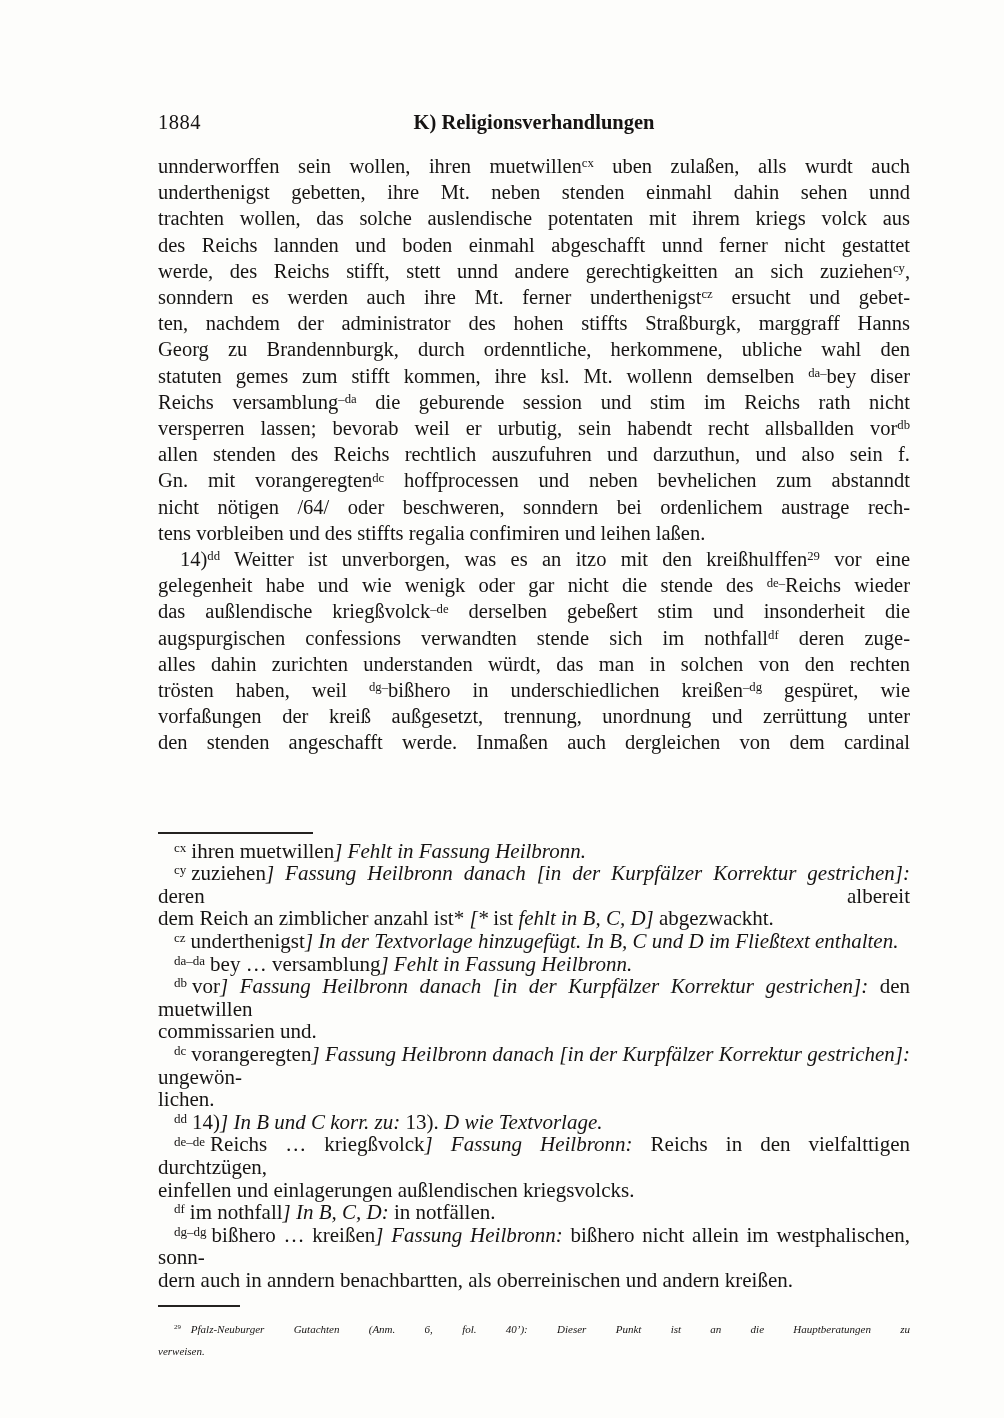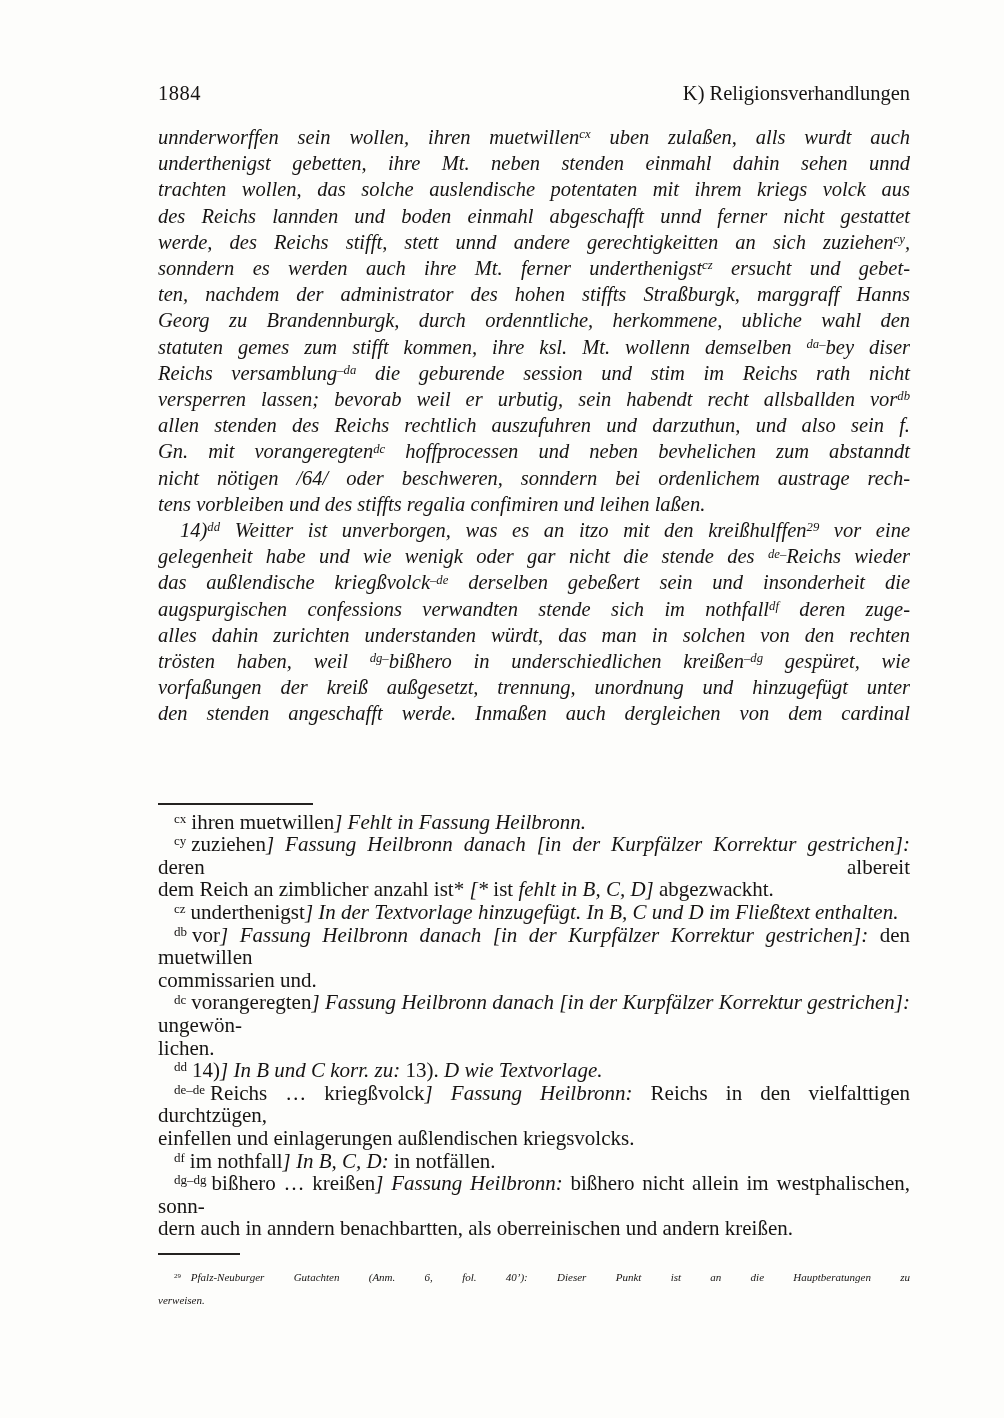--- a/index.html
+++ b/index.html
@@ -11,7 +11,7 @@
     font-family: "Liberation Serif", serif;
     overflow: hidden;
   }
-  .content { padding: 82px 94px 0 158px; }
+  .content { padding: 82px 94px 0 158px; margin-top: 29px; }
 
   .pagehead { position: relative; height: 26px; font-size: 20.5px; }
   .pagenum { position: absolute; left: 0; top: 0; letter-spacing: 0.5px; }

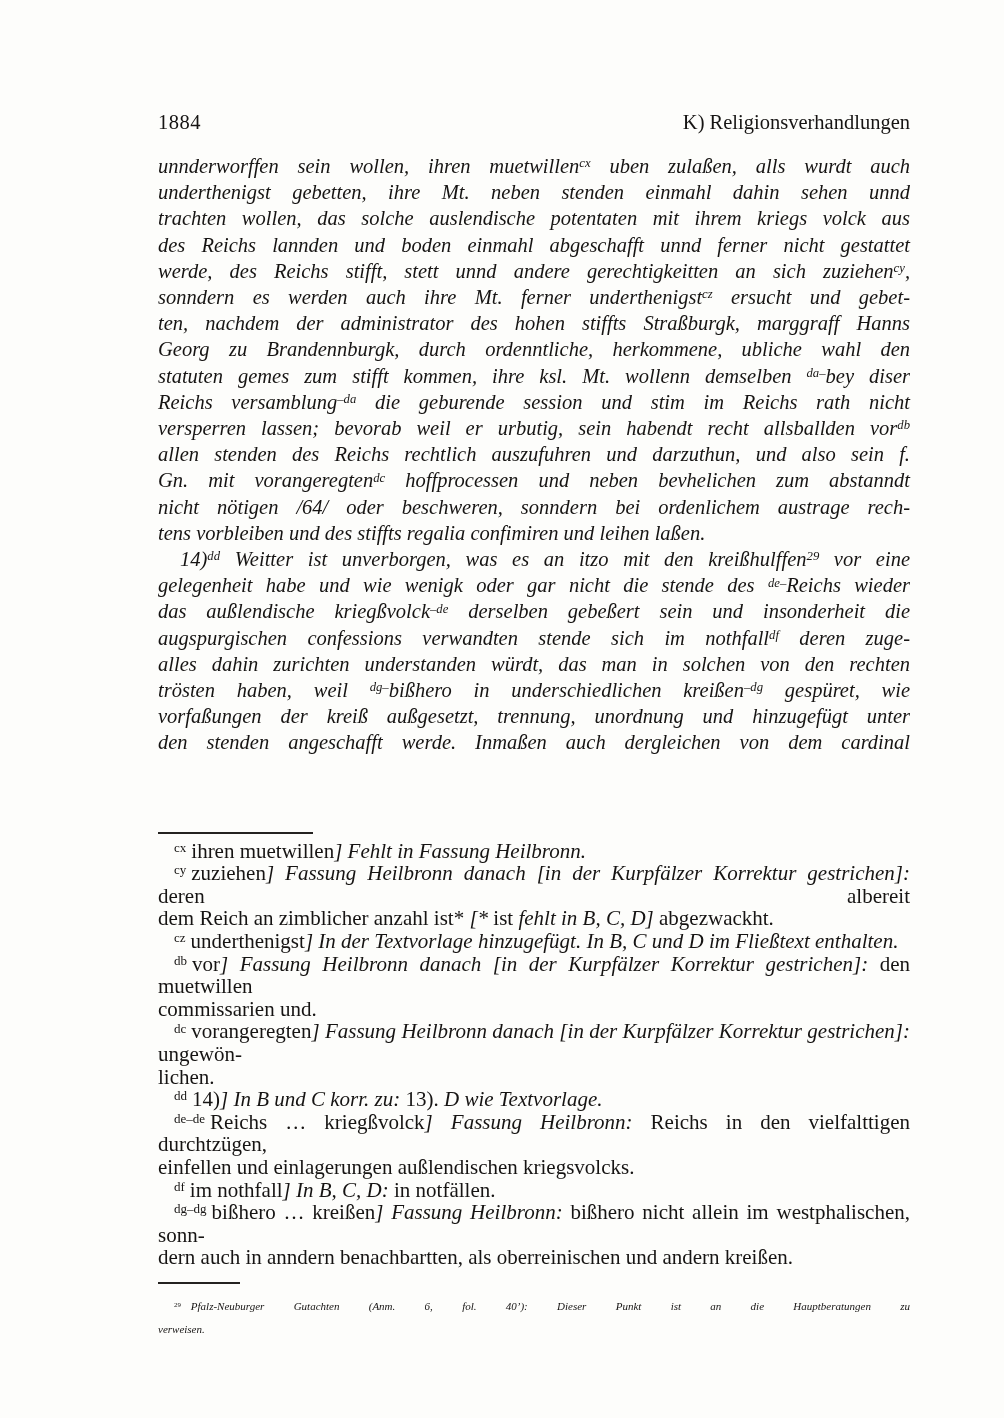--- a/index.html
+++ b/index.html
@@ -15,7 +15,7 @@
 
   .pagehead { position: relative; height: 26px; font-size: 20.5px; }
   .pagenum { position: absolute; left: 0; top: 0; letter-spacing: 0.5px; }
-  .runhead { position: absolute; left: 0; right: 0; text-align: right; }
+  .runhead { position: absolute; left: 0; right: 0; text-align: center; font-weight: bold; }
 
   .bodytext { margin-top: 16px; font-size: 20.5px; line-height: 26.2px; font-style: italic; }
   .tline { text-align: left; }

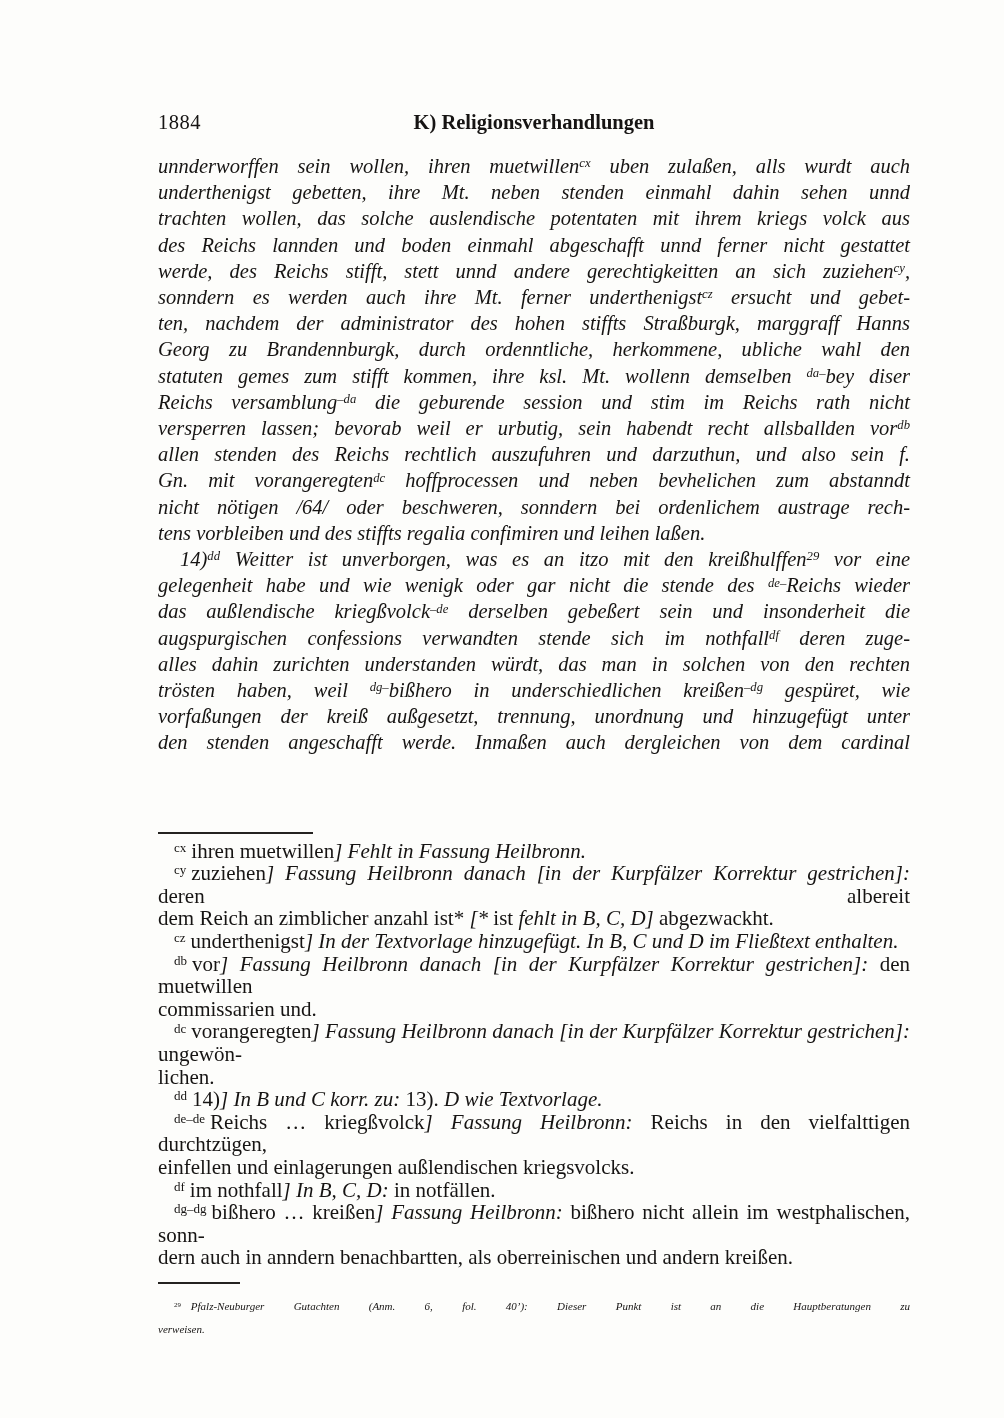--- a/index.html
+++ b/index.html
@@ -17,7 +17,7 @@
   .pagenum { position: absolute; left: 0; top: 0; letter-spacing: 0.5px; }
   .runhead { position: absolute; left: 0; right: 0; text-align: center; font-weight: bold; }
 
-  .bodytext { margin-top: 16px; font-size: 20.5px; line-height: 26.2px; font-style: italic; }
+  .bodytext { margin-top: 16px; font-size: 20.5px; line-height: 26.2px; }
   .tline { text-align: left; }
   .tline.just { text-align: justify; text-align-last: justify; text-justify: inter-word; }
   .findent { text-indent: 22px; }

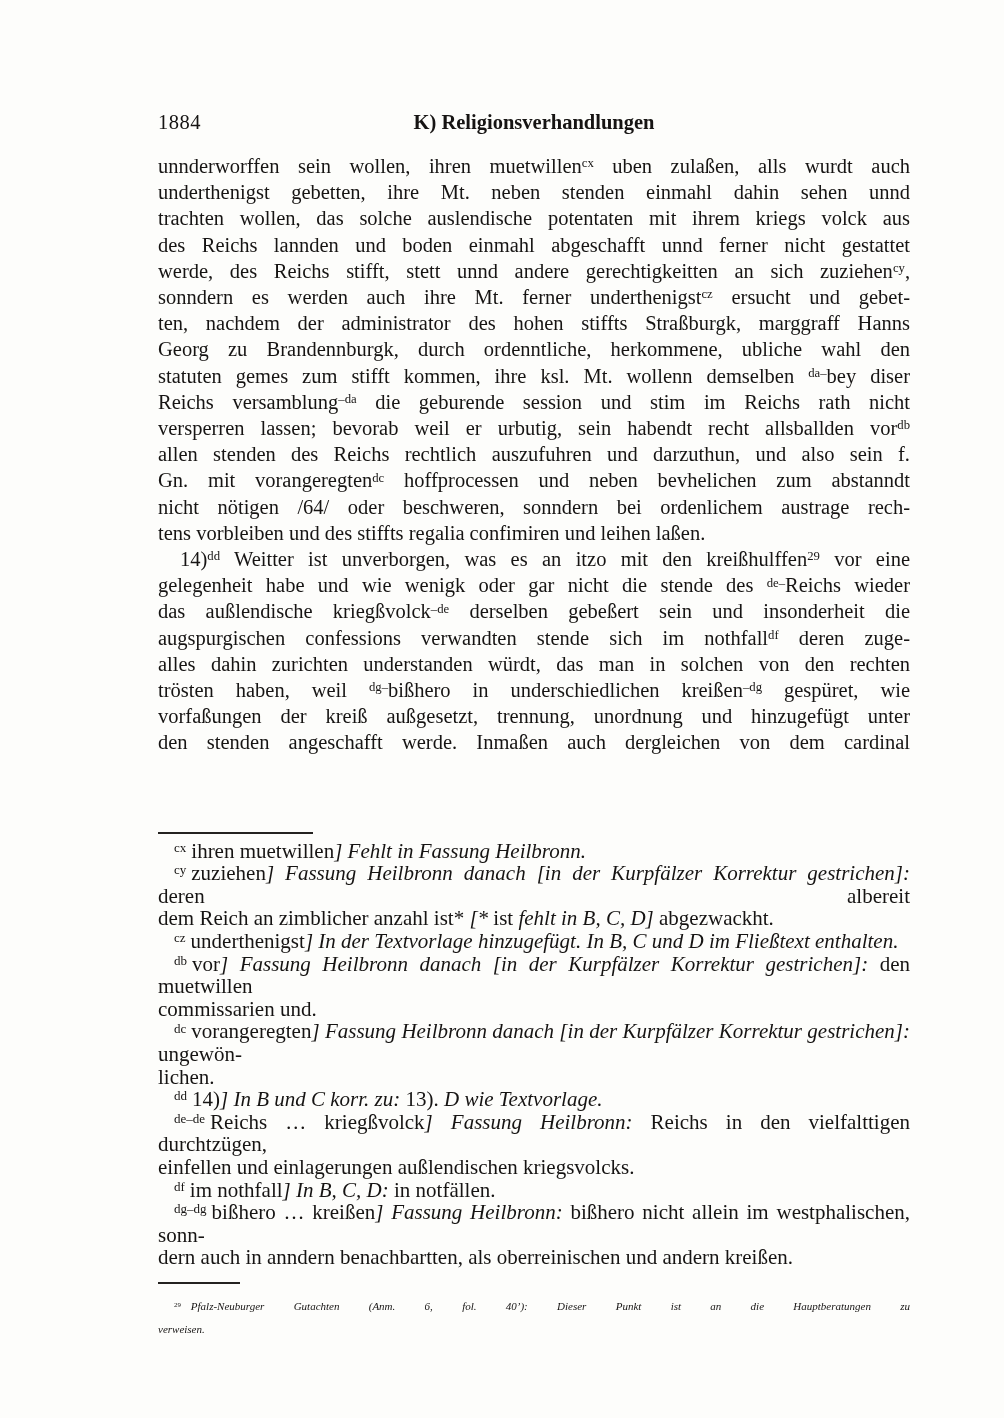--- a/index.html
+++ b/index.html
@@ -72,7 +72,7 @@
         <div>
           <div class="tline just findent"><span>14)</span><sup>dd</sup><span> Weitter ist unverborgen, was es an itzo mit den kreißhulffen</span><sup>29</sup><span> vor eine</span></div>
           <div class="tline just"><span>gelegenheit habe und wie wenigk oder gar nicht die stende des </span><sup>de–</sup><span>Reichs wieder</span></div>
-          <div class="tline just"><span>das außlendische kriegßvolck</span><sup>–de</sup><span> derselben gebeßert sein und insonderheit die</span></div>
+          <div class="tline just"><span>das außlendische kriegßvolck</span><sup>–de</sup><span> derselben gebeßert stim und insonderheit die</span></div>
           <div class="tline just"><span>augspurgischen confessions verwandten stende sich im nothfall</span><sup>df</sup><span> deren zuge-</span></div>
           <div class="tline just"><span>alles dahin zurichten understanden würdt, das man in solchen von den rechten</span></div>
           <div class="tline just"><span>trösten haben, weil </span><sup>dg–</sup><span>bißhero in underschiedlichen kreißen</span><sup>–dg</sup><span> gespüret, wie</span></div>

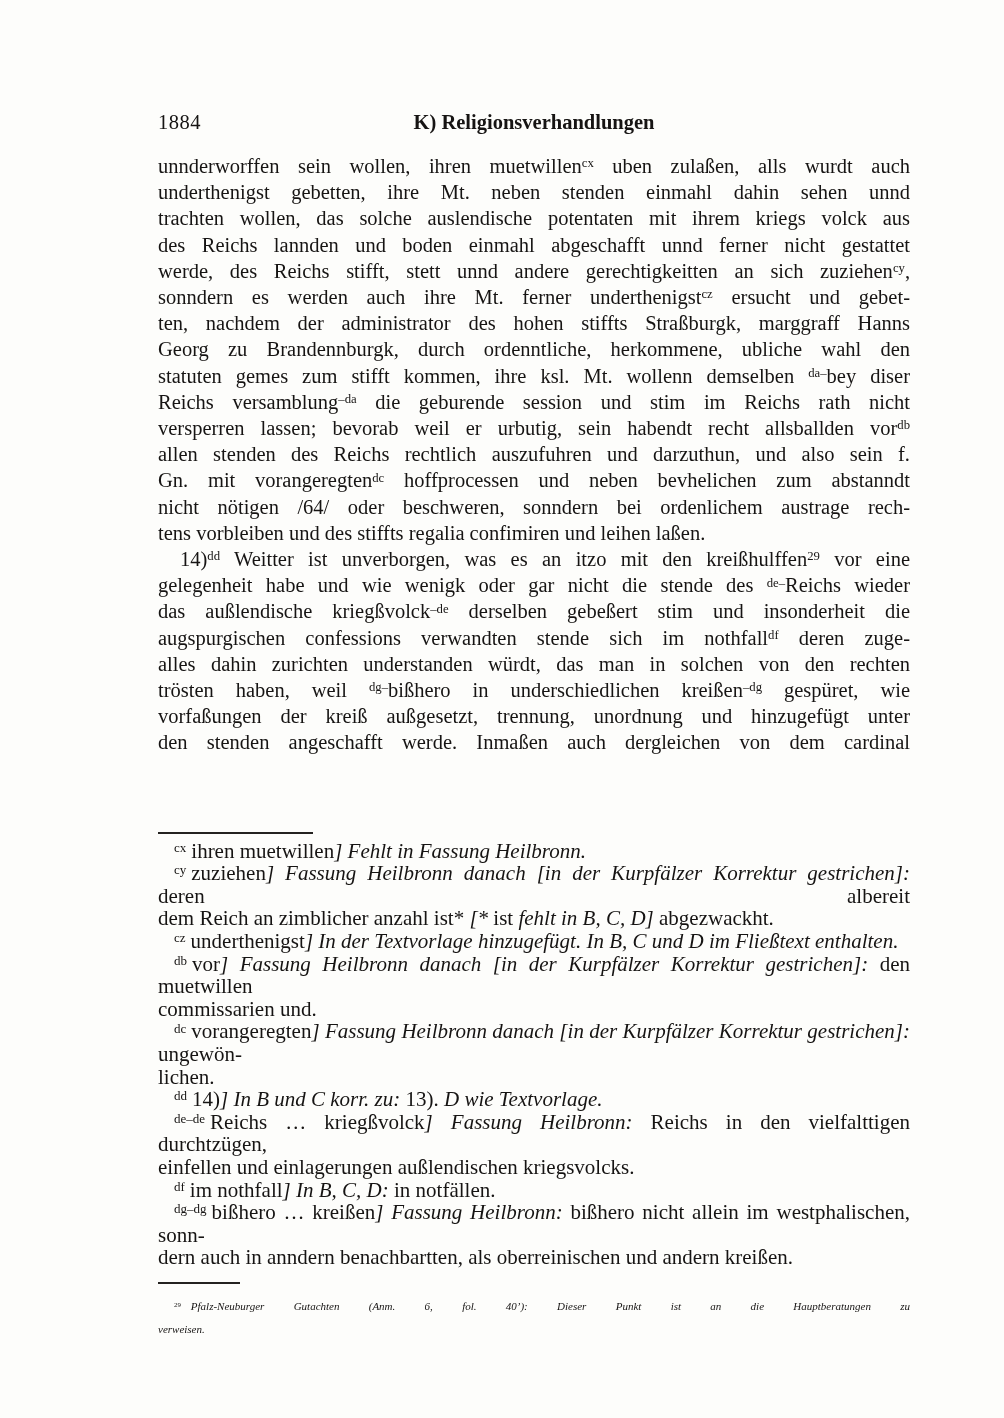--- a/index.html
+++ b/index.html
@@ -76,7 +76,7 @@
           <div class="tline just"><span>augspurgischen confessions verwandten stende sich im nothfall</span><sup>df</sup><span> deren zuge-</span></div>
           <div class="tline just"><span>alles dahin zurichten understanden würdt, das man in solchen von den rechten</span></div>
           <div class="tline just"><span>trösten haben, weil </span><sup>dg–</sup><span>bißhero in underschiedlichen kreißen</span><sup>–dg</sup><span> gespüret, wie</span></div>
-          <div class="tline just"><span>vorfaßungen der kreiß außgesetzt, trennung, unordnung und hinzugefügt unter</span></div>
+          <div class="tline just"><span>vorfaßungen der kreiß außgesetzt, trennung, unordnung und zerrüttung unter</span></div>
           <div class="tline just"><span>den stenden angeschafft werde. Inmaßen auch dergleichen von dem cardinal</span></div>
         </div>
       </div>

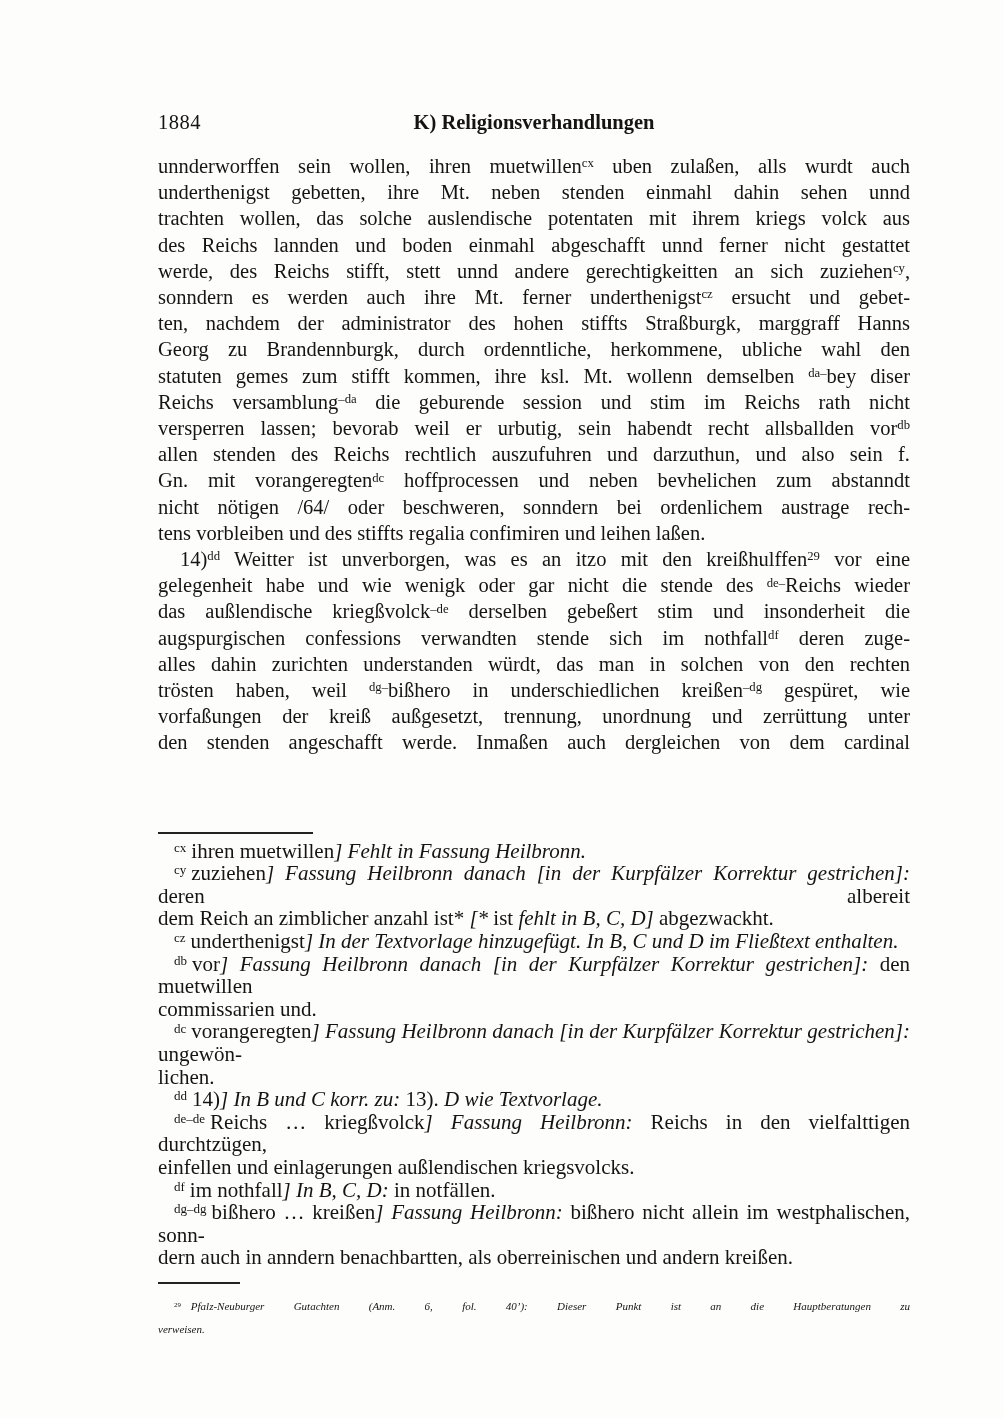--- a/index.html
+++ b/index.html
@@ -94,6 +94,9 @@
           <div class="tline note-first"><sup class="lbl">cz</sup><span>underthenigst</span><i>] In der Textvorlage hinzugefügt. In B, C und D im Fließtext enthalten.</i></div>
         </div>
         <div class="note">
+          <div class="tline note-first"><sup class="lbl">da–da</sup><span>bey … versamblung</span><i>] Fehlt in Fassung Heilbronn.</i></div>
+        </div>
+        <div class="note">
           <div class="tline just note-first"><sup class="lbl">db</sup><span>vor</span><i>] Fassung Heilbronn danach [in der Kurpfälzer Korrektur gestrichen]:</i><span> den muetwillen</span></div>
           <div class="tline"><span>commissarien und.</span></div>
         </div>

